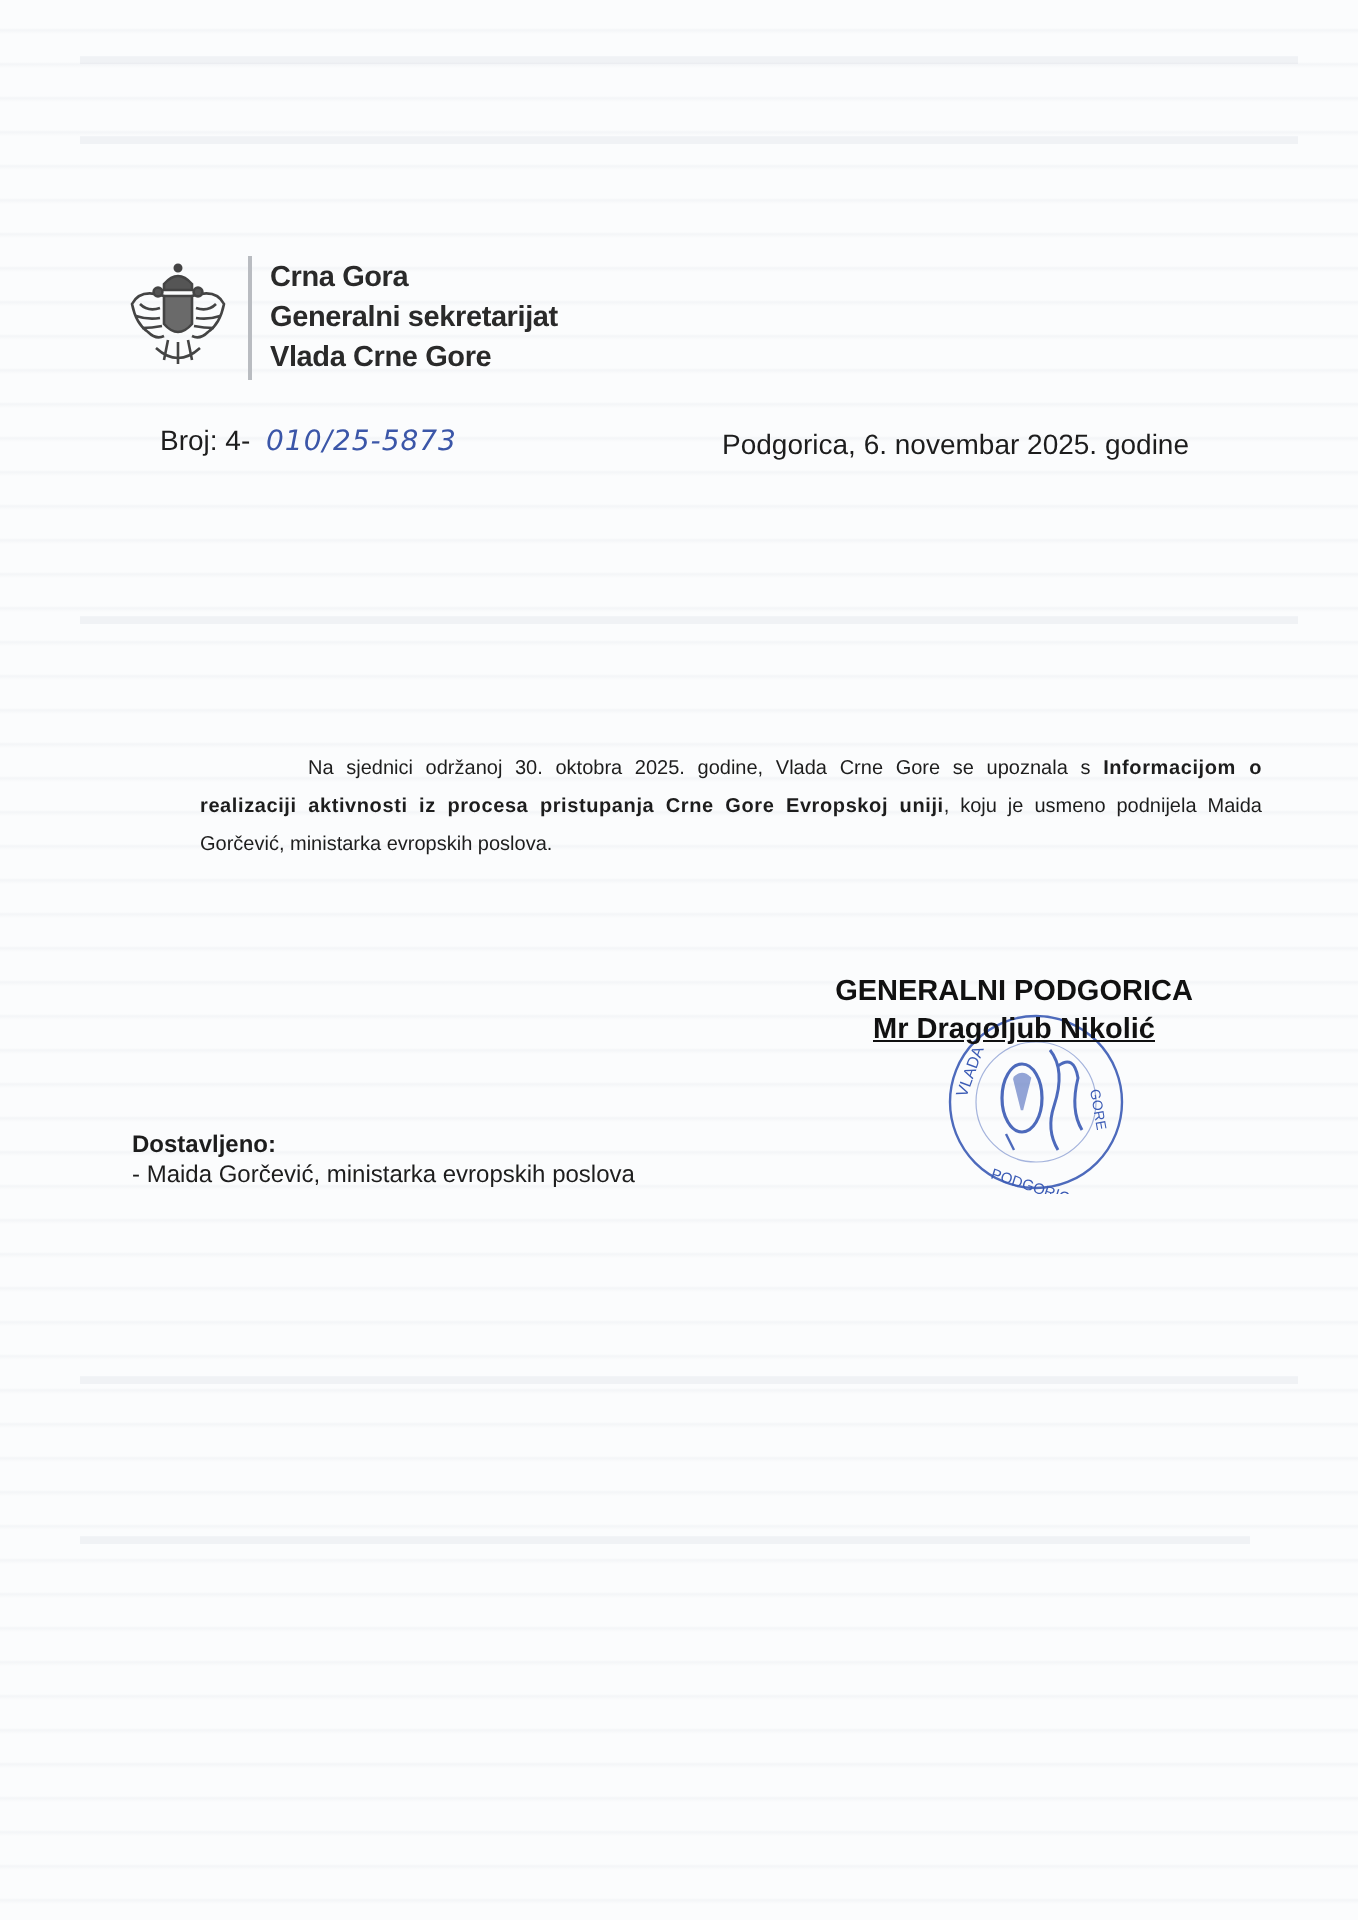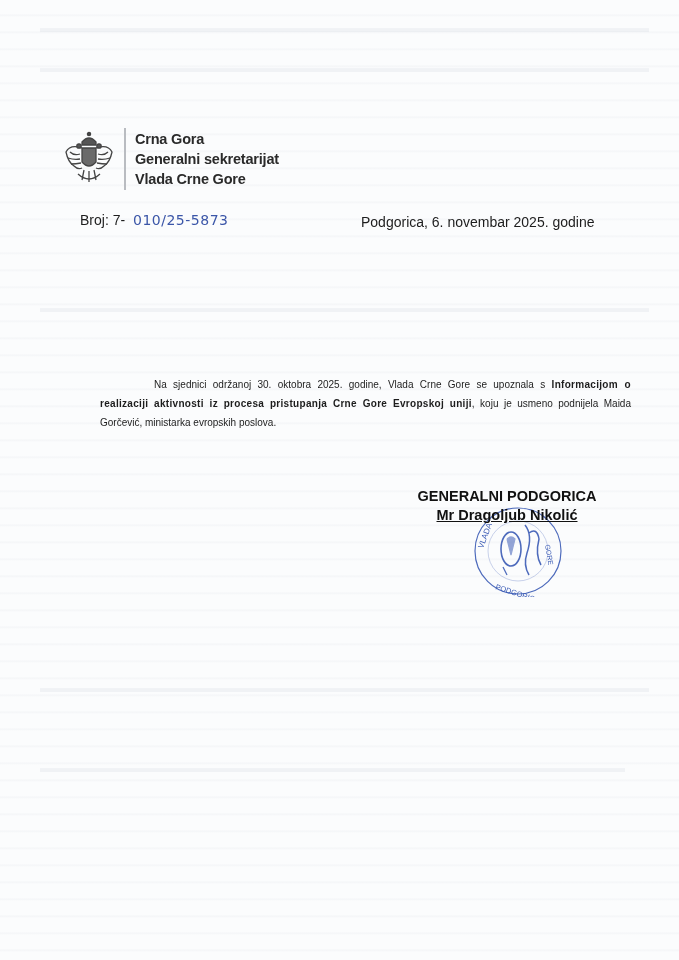--- a/index.html
+++ b/index.html
@@ -193,7 +193,7 @@
   </div>
 
   <div class="ref">
-    <span>Broj: 7-</span>
+    <span>Broj: 4-</span>
     <span class="ref-hand">010/25-5873</span>
   </div>
 

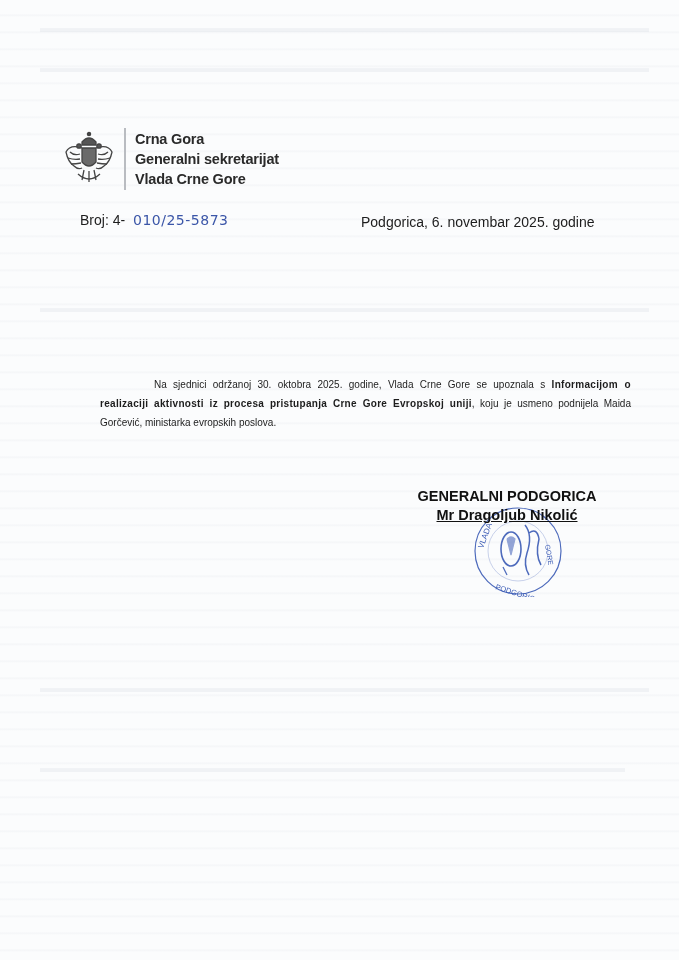--- a/index.html
+++ b/index.html
@@ -75,6 +75,7 @@
       font-family: "DejaVu Sans", sans-serif;
       color: #3b56a8;
       font-size: 14px;
+      font-style: italic;
       letter-spacing: 0.5px;
       margin-left: 4px;
     }

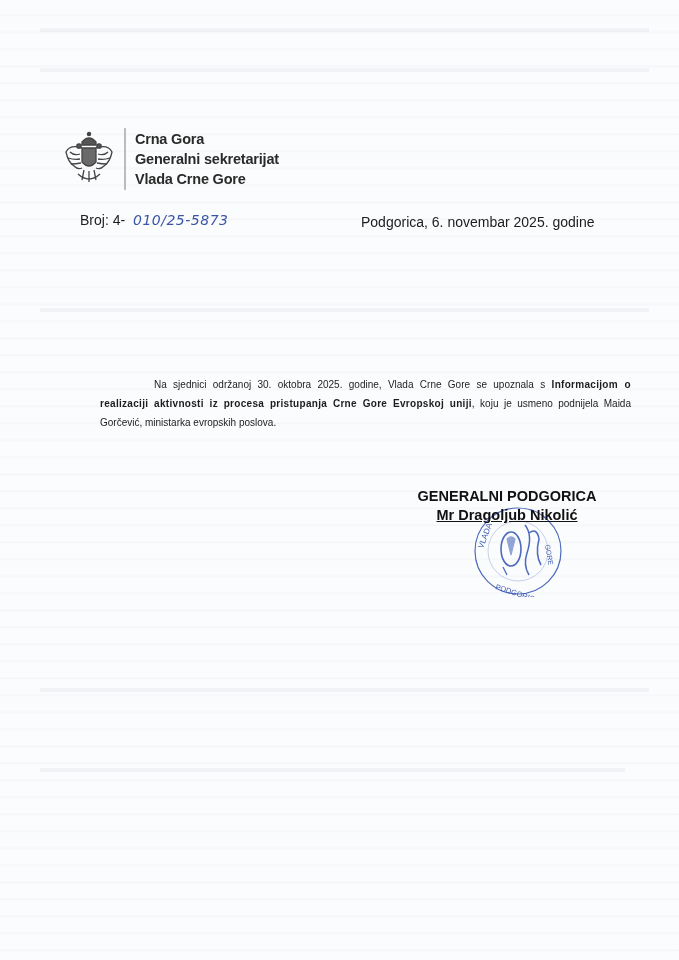--- a/index.html
+++ b/index.html
@@ -225,6 +225,10 @@
     <div class="sig-name">Mr Dragoljub Nikolić</div>
   </div>
 
+  <div class="delivered">
+    <div class="delivered-label">Dostavljeno:</div>
+    <div>- Maida Gorčević, ministarka evropskih poslova</div>
+  </div>
 
 </div>
 

